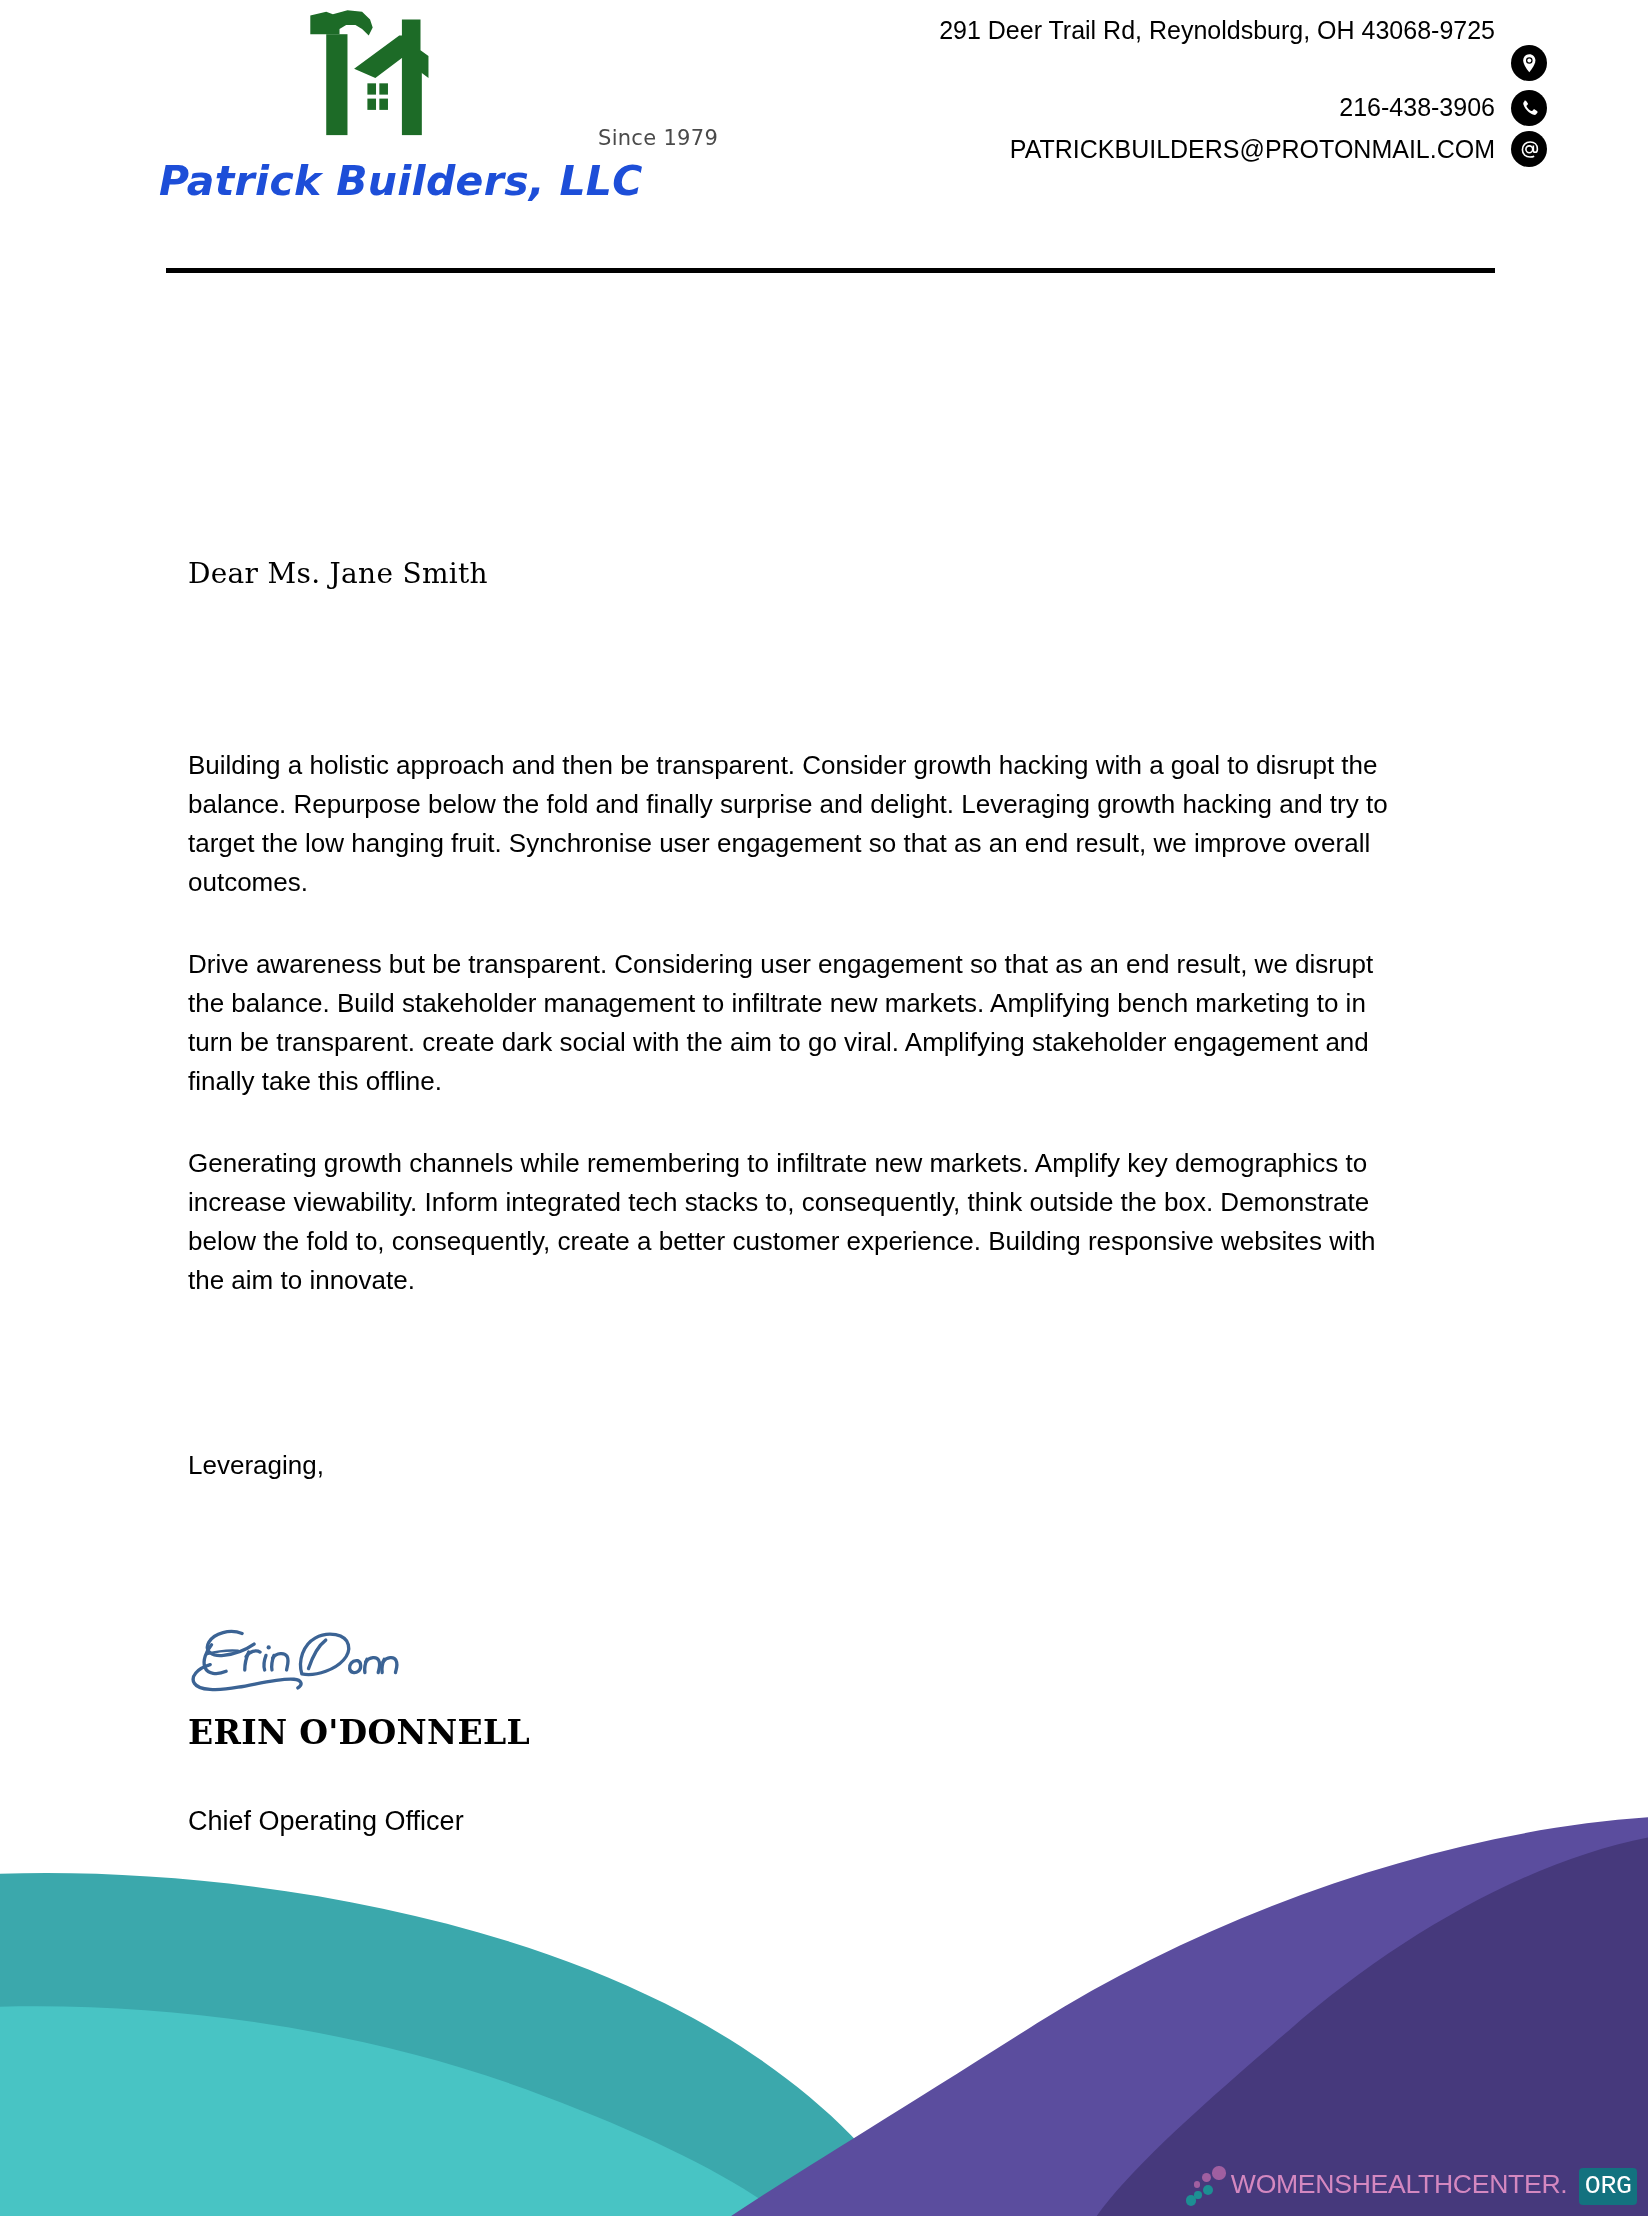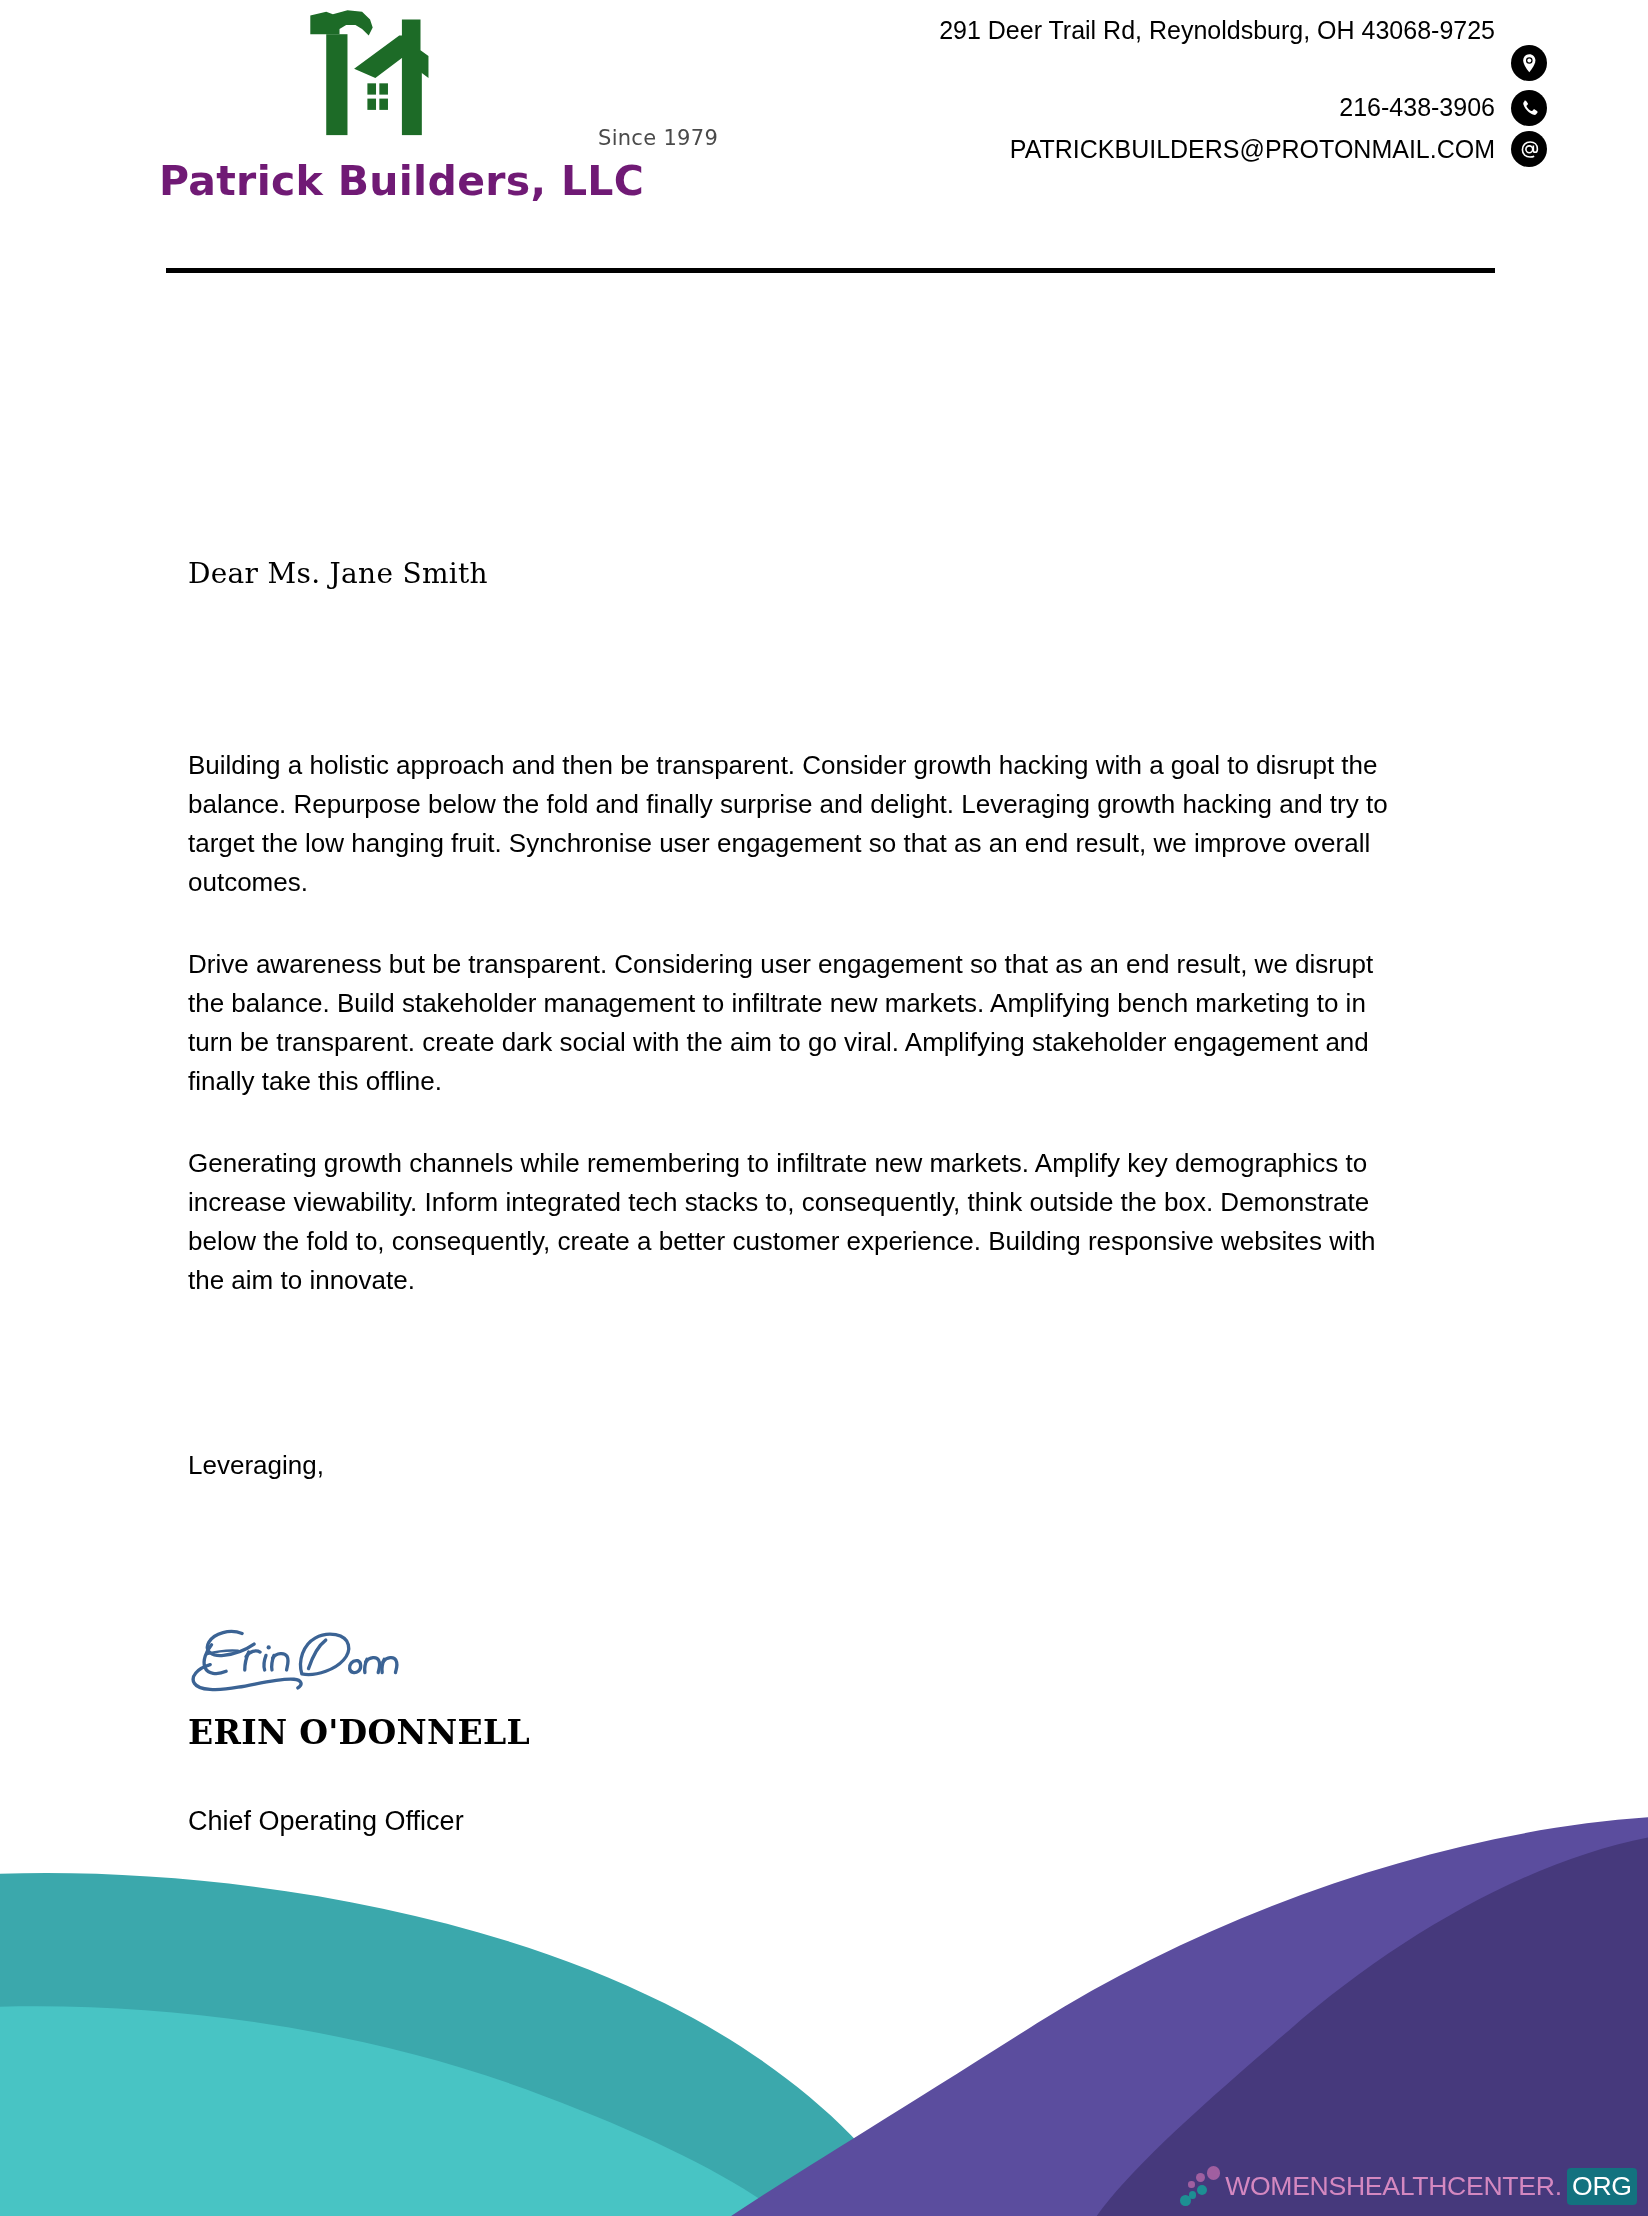--- a/index.html
+++ b/index.html
@@ -59,9 +59,10 @@
     font-family: "DejaVu Sans", sans-serif;
     font-weight: bold;
     font-size: 41px;
-    color: #701a75;
+    color: #1d4ed8;
     letter-spacing: 0.3px;
     white-space: nowrap;
+    font-style: italic;
   }
 
   

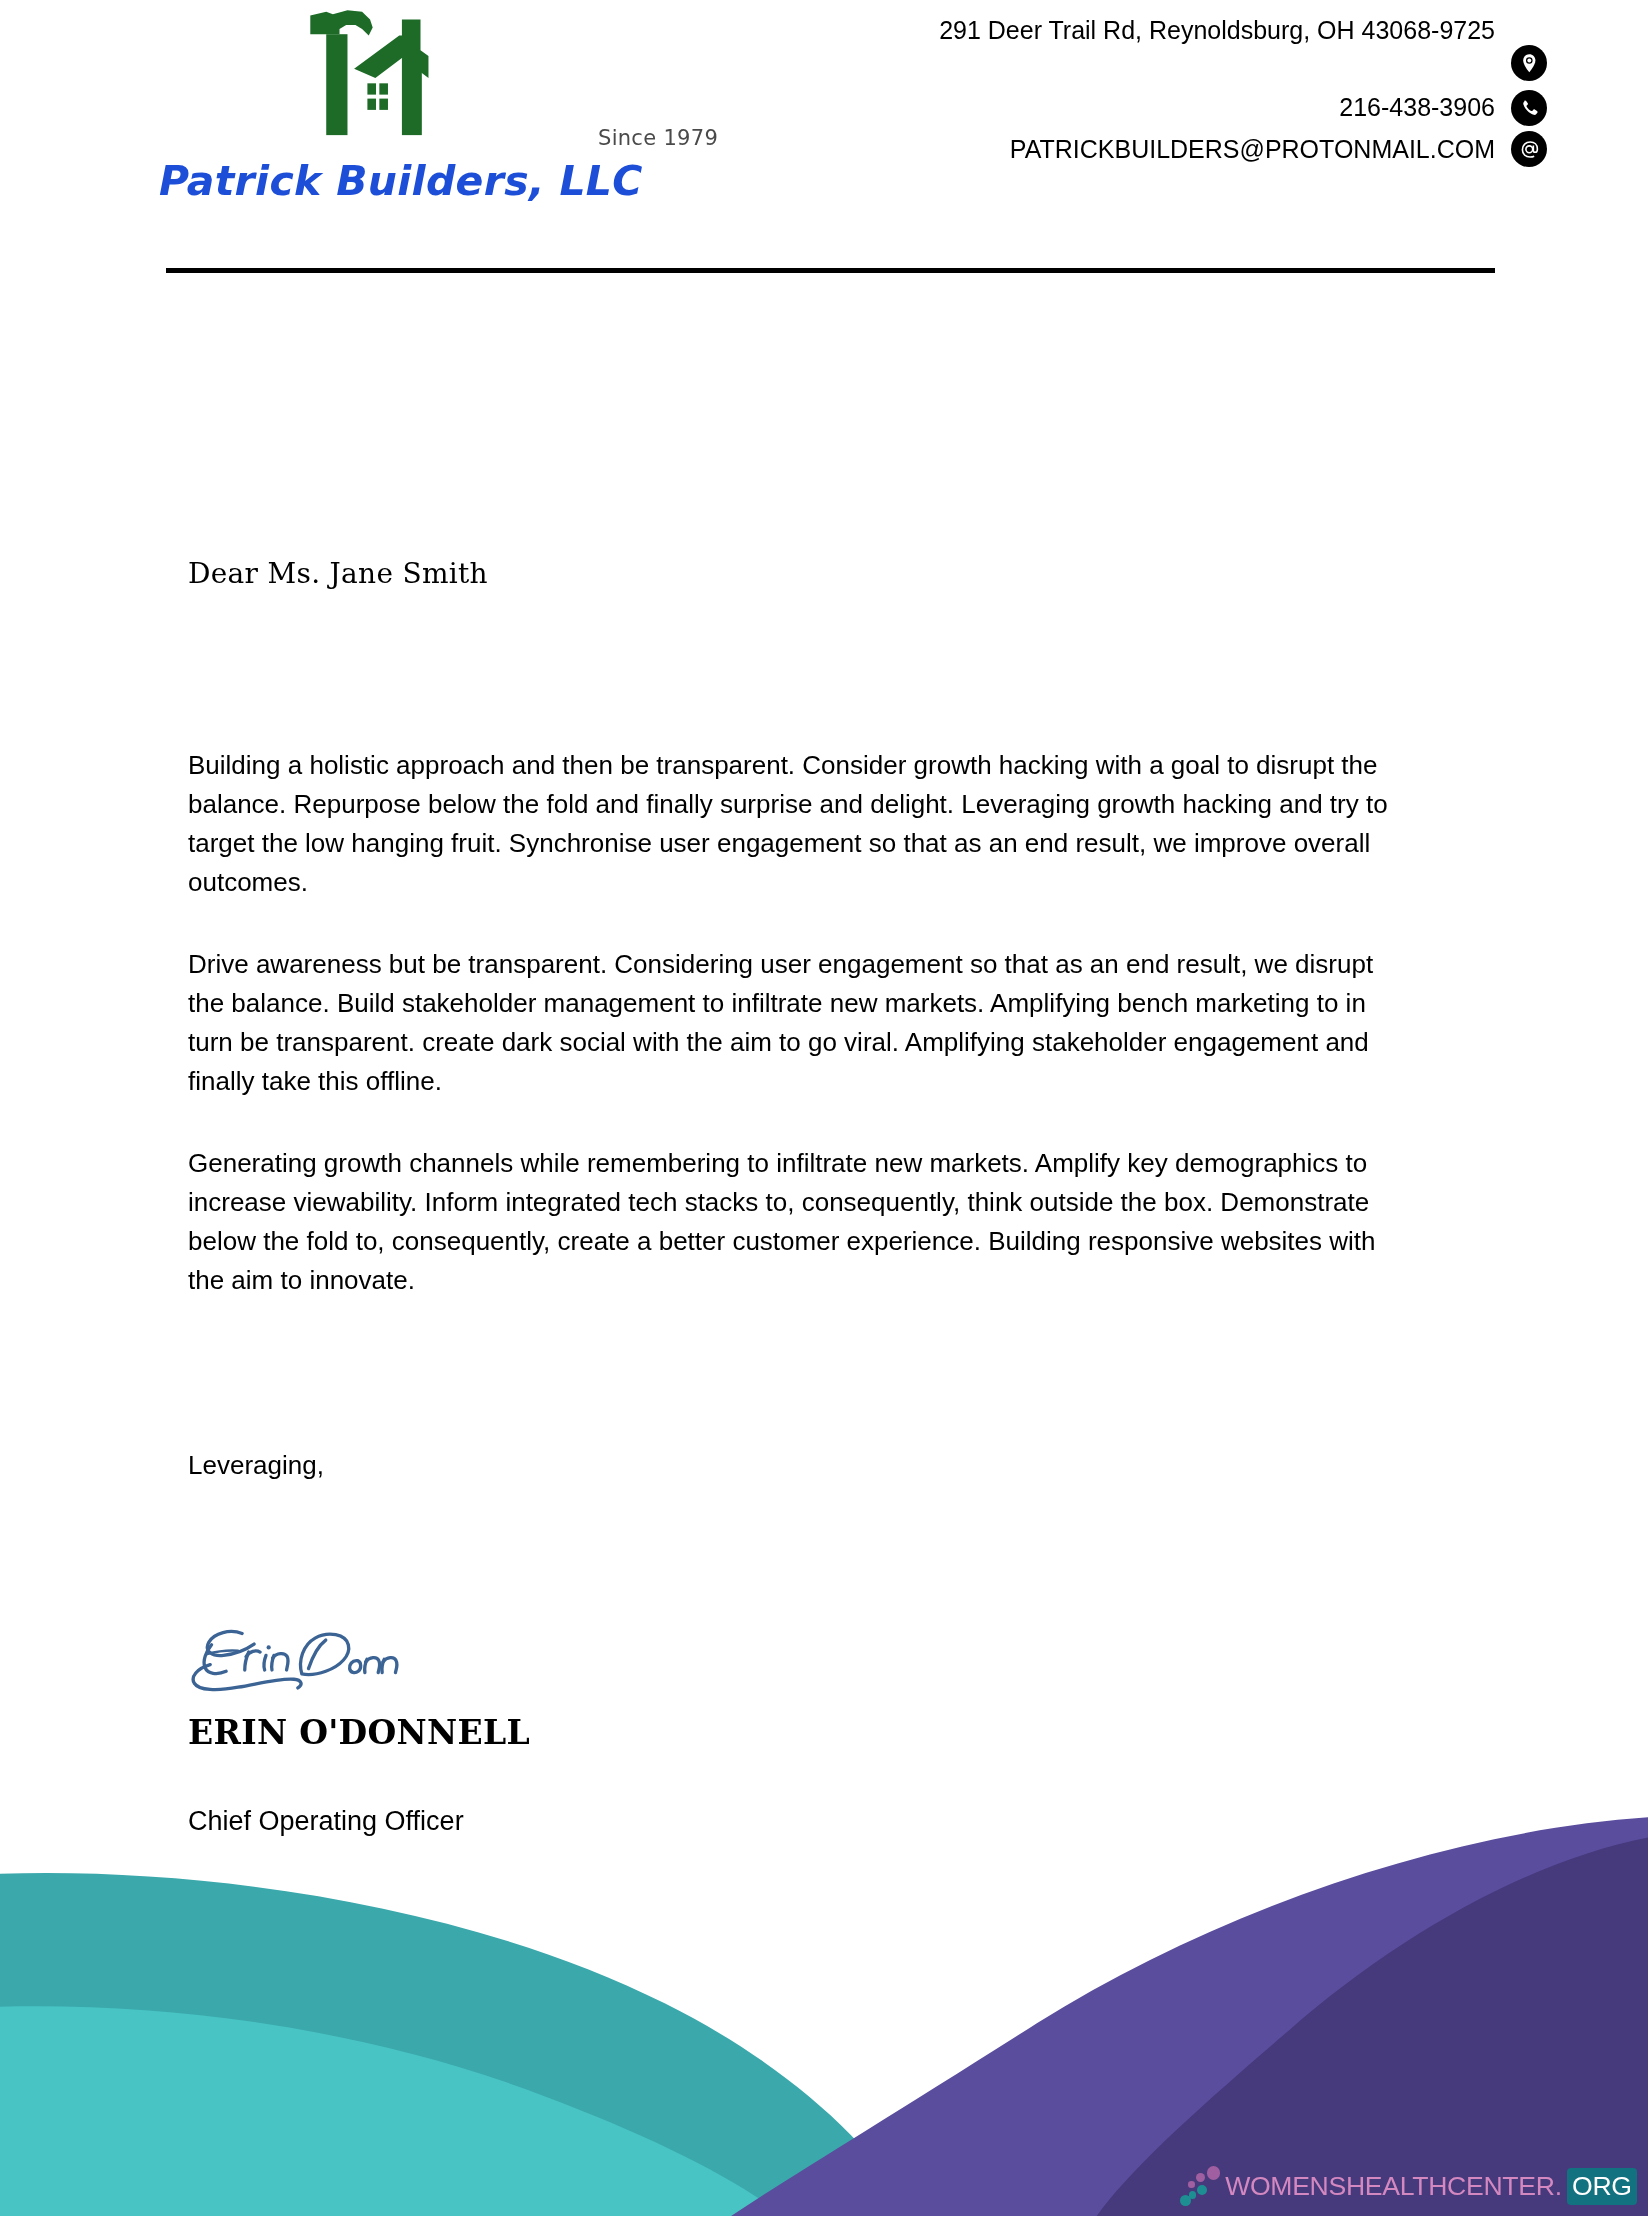--- a/index.html
+++ b/index.html
@@ -220,12 +220,12 @@
     display: inline-block;
     background: #13727f;
     color: #ffffff;
-    font-family: Liberation Sans, sans-serif;
+    font-family: Liberation Mono, monospace;
     font-size: 26.6px;
     line-height: 1;
     padding: 4.7px 5.3px 6px 5.3px;
     border-radius: 4px;
-    margin-left: 5px;
+    margin-left: 12px;
     letter-spacing: -0.3px;
     vertical-align: baseline;
   }

